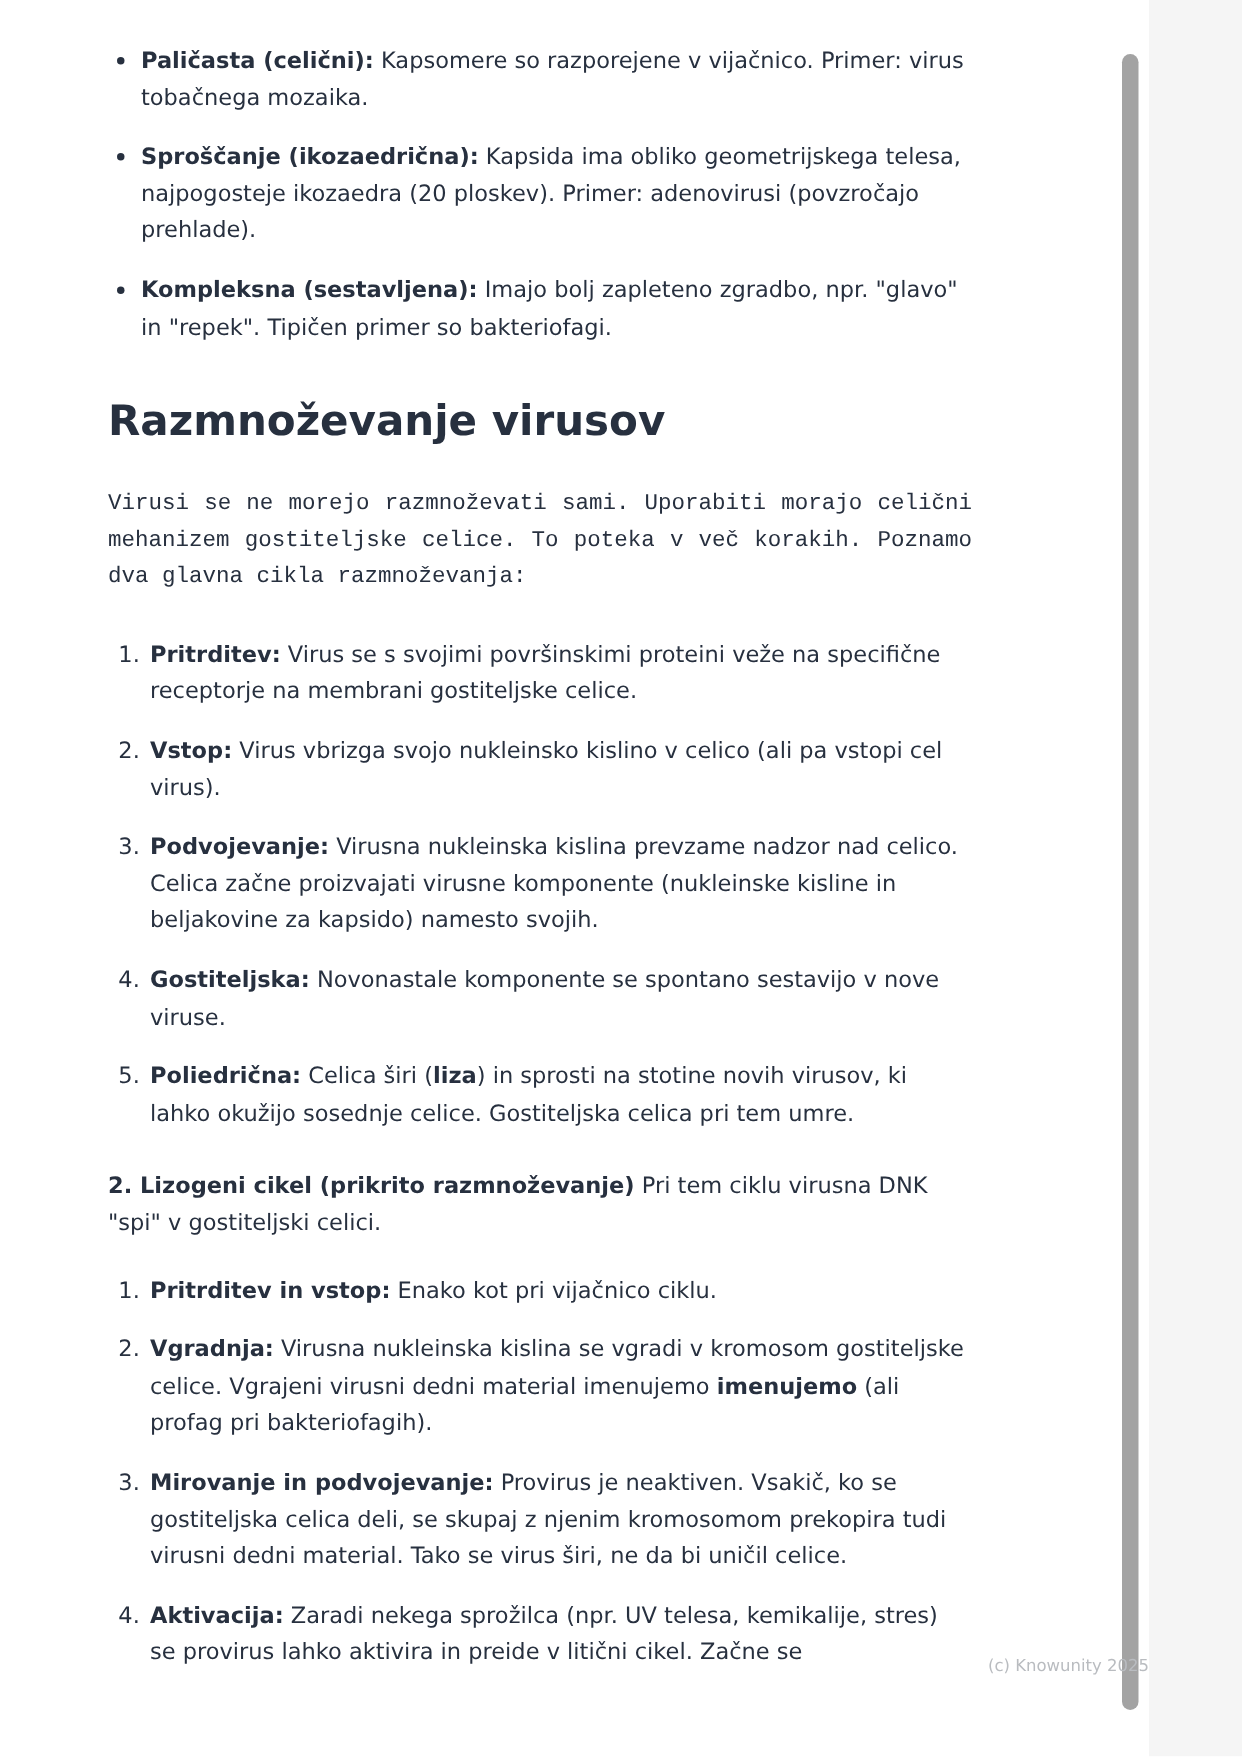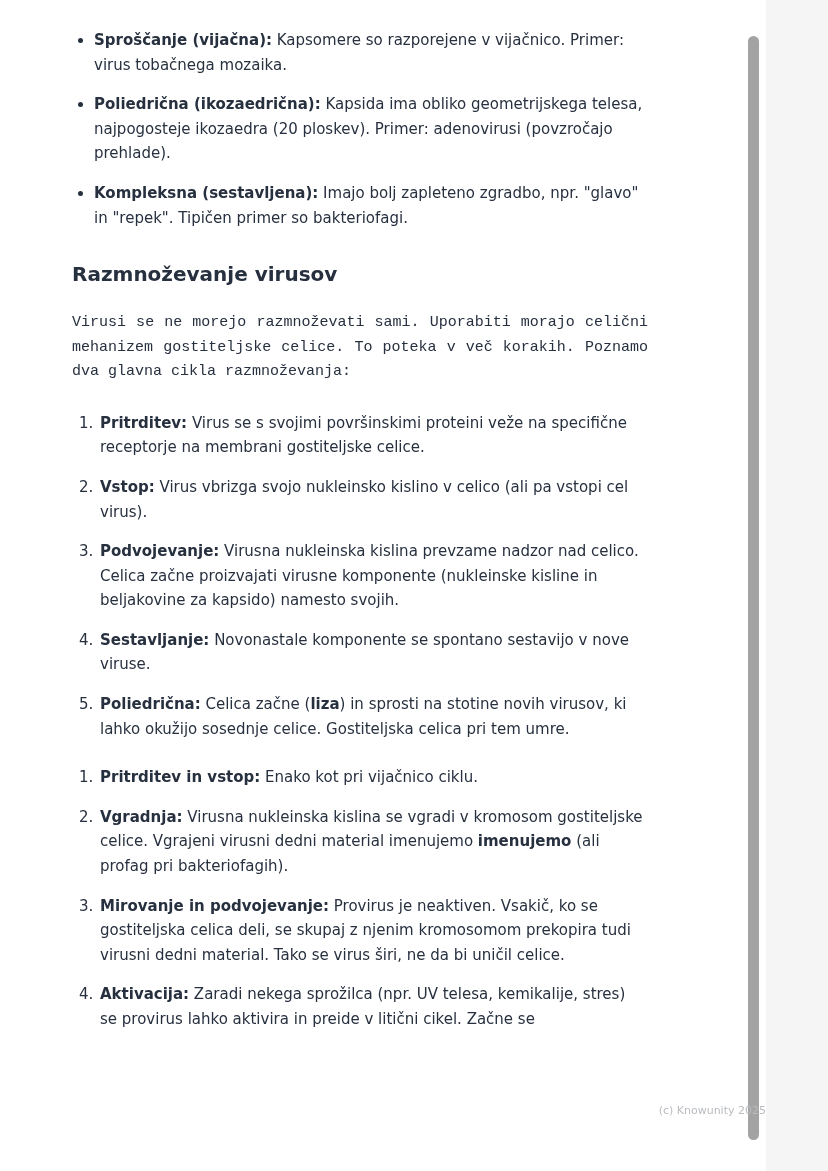--- a/index.html
+++ b/index.html
@@ -59,7 +59,7 @@
 
   <ul class="bullets">
     <li>
-      <strong>Sproščanje (vijačna):</strong><span> Kapsomere so razporejene v vijačnico. Primer: virus tobačnega mozaika.</span>
+      <strong>Paličasta (celični):</strong><span> Kapsomere so razporejene v vijačnico. Primer: virus tobačnega mozaika.</span>
     </li>
     <li>
       <strong>Poliedrična (ikozaedrična):</strong><span> Kapsida ima obliko geometrijskega telesa, najpogosteje ikozaedra (20 ploskev). Primer: adenovirusi (povzročajo prehlade).</span>

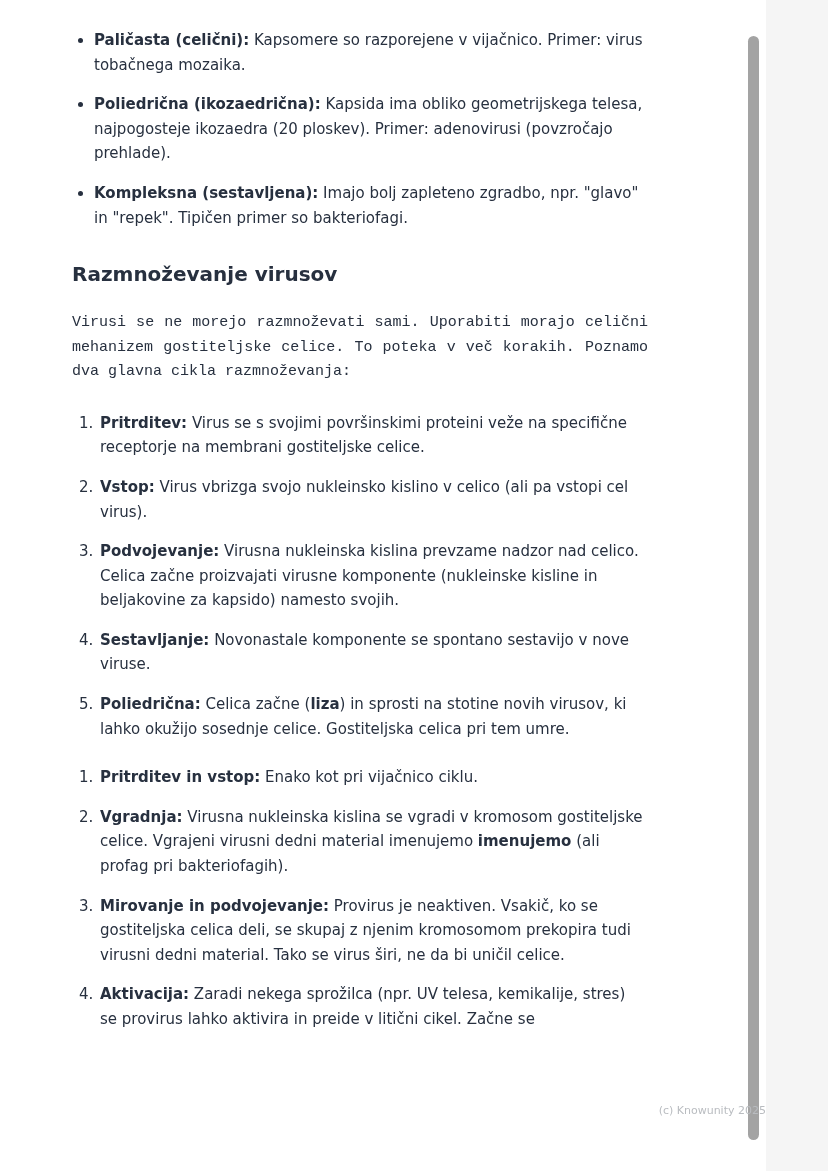--- a/index.html
+++ b/index.html
@@ -62,7 +62,7 @@
       <strong>Paličasta (celični):</strong><span> Kapsomere so razporejene v vijačnico. Primer: virus tobačnega mozaika.</span>
     </li>
     <li>
-      <strong>Poliedrična (ikozaedrična):</strong><span> Kapsida ima obliko geometrijskega telesa, najpogosteje ikozaedra (20 ploskev). Primer: adenovirusi (povzročajo prehlade).</span>
+      <strong>Sproščanje (ikozaedrična):</strong><span> Kapsida ima obliko geometrijskega telesa, najpogosteje ikozaedra (20 ploskev). Primer: adenovirusi (povzročajo prehlade).</span>
     </li>
     <li>
       <strong>Kompleksna (sestavljena):</strong><span> Imajo bolj zapleteno zgradbo, npr. "glavo" in "repek". Tipičen primer so bakteriofagi.</span>

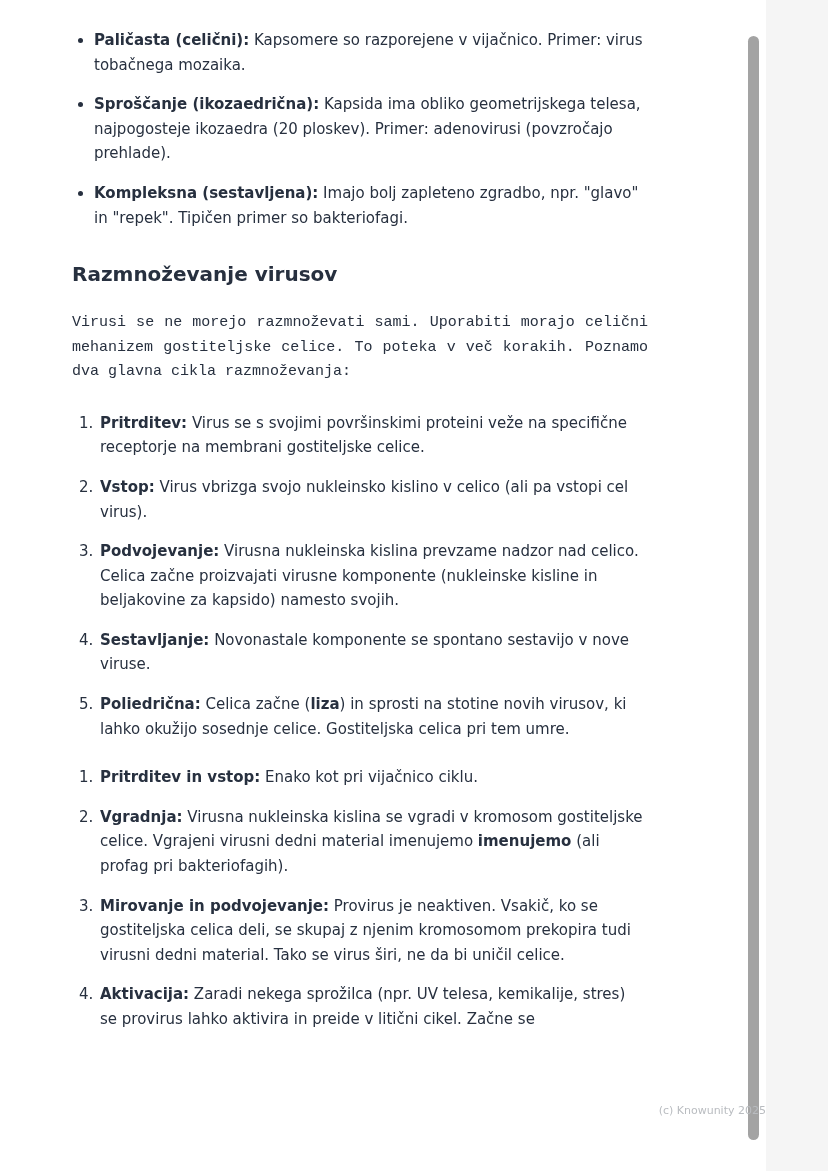--- a/index.html
+++ b/index.html
@@ -31,7 +31,7 @@
   ul.bullets { margin: 0 0 12px 0; padding-left: 22px; }
   ul.bullets li { margin-bottom: 15px; }
   h2.section-heading {
-    font-size: 20px;
+    font-size: 28px;
     font-weight: bold;
     color: #27303f;
     margin: 28px 0 20px 0;

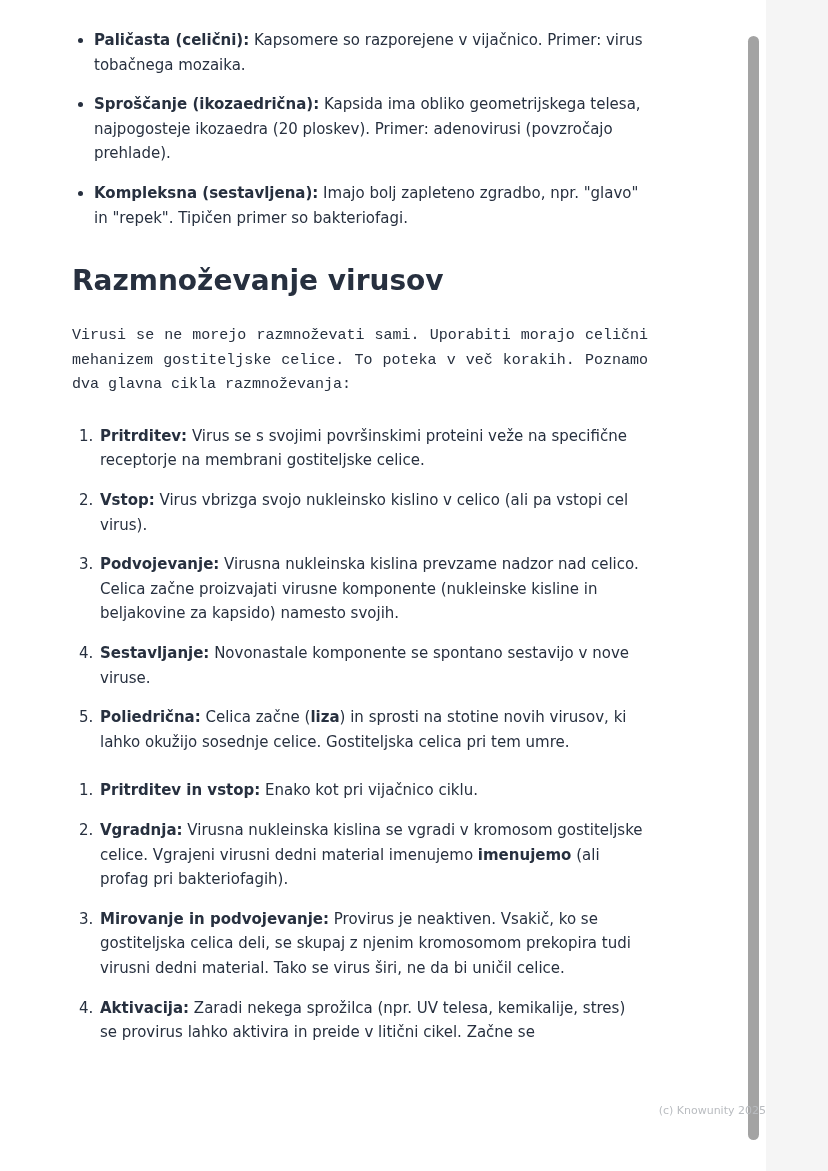--- a/index.html
+++ b/index.html
@@ -85,7 +85,7 @@
       <strong>Podvojevanje:</strong><span> Virusna nukleinska kislina prevzame nadzor nad celico. Celica začne proizvajati virusne komponente (nukleinske kisline in beljakovine za kapsido) namesto svojih.</span>
     </li>
     <li>
-      <strong>Sestavljanje:</strong><span> Novonastale komponente se spontano sestavijo v nove viruse.</span>
+      <strong>Gostiteljska:</strong><span> Novonastale komponente se spontano sestavijo v nove viruse.</span>
     </li>
     <li>
       <strong>Poliedrična:</strong><span> Celica začne (</span><strong>liza</strong><span>) in sprosti na stotine novih virusov, ki lahko okužijo sosednje celice. Gostiteljska celica pri tem umre.</span>

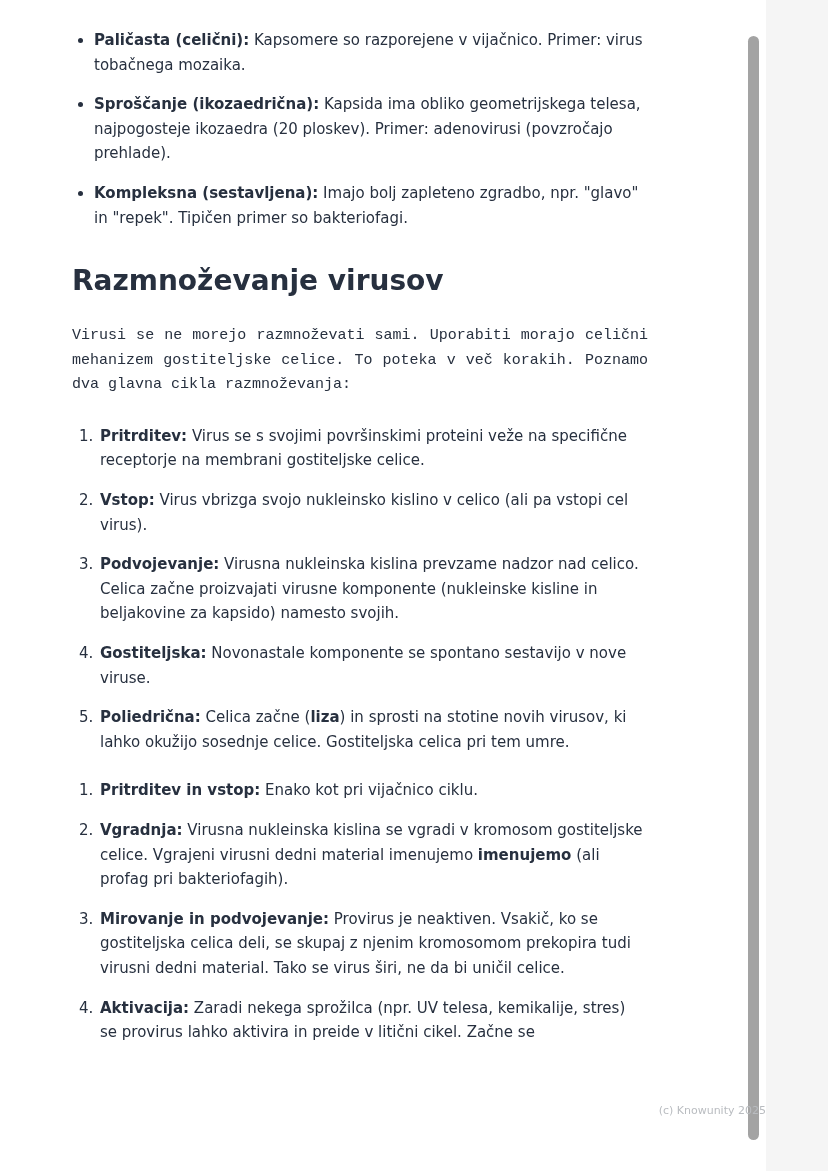--- a/index.html
+++ b/index.html
@@ -88,7 +88,7 @@
       <strong>Gostiteljska:</strong><span> Novonastale komponente se spontano sestavijo v nove viruse.</span>
     </li>
     <li>
-      <strong>Poliedrična:</strong><span> Celica začne (</span><strong>liza</strong><span>) in sprosti na stotine novih virusov, ki lahko okužijo sosednje celice. Gostiteljska celica pri tem umre.</span>
+      <strong>Poliedrična:</strong><span> Celica širi (</span><strong>liza</strong><span>) in sprosti na stotine novih virusov, ki lahko okužijo sosednje celice. Gostiteljska celica pri tem umre.</span>
     </li>
   </ol>
 

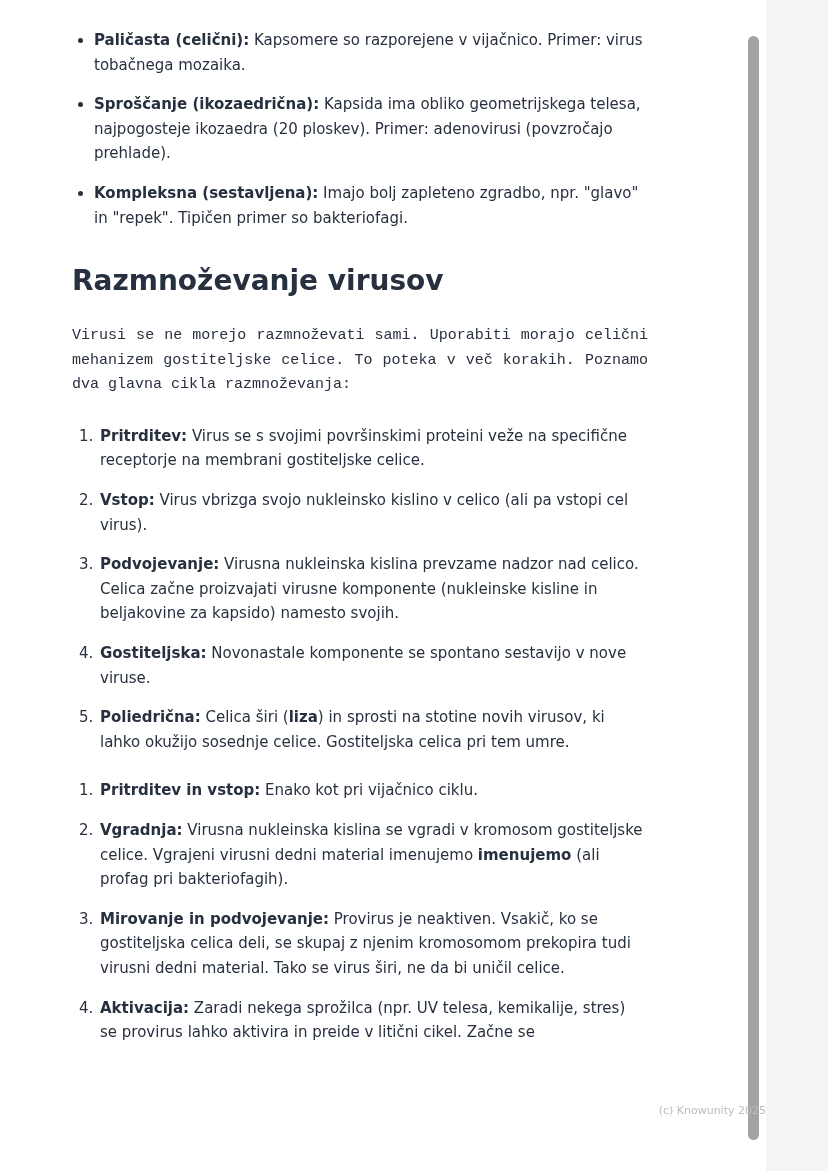--- a/index.html
+++ b/index.html
@@ -92,6 +92,9 @@
     </li>
   </ol>
 
+  <p class="cycle">
+    <strong>2. Lizogeni cikel (prikrito razmnoževanje)</strong><span> Pri tem ciklu virusna DNK "spi" v gostiteljski celici.</span>
+  </p>
 
   <ol class="steps">
     <li>

